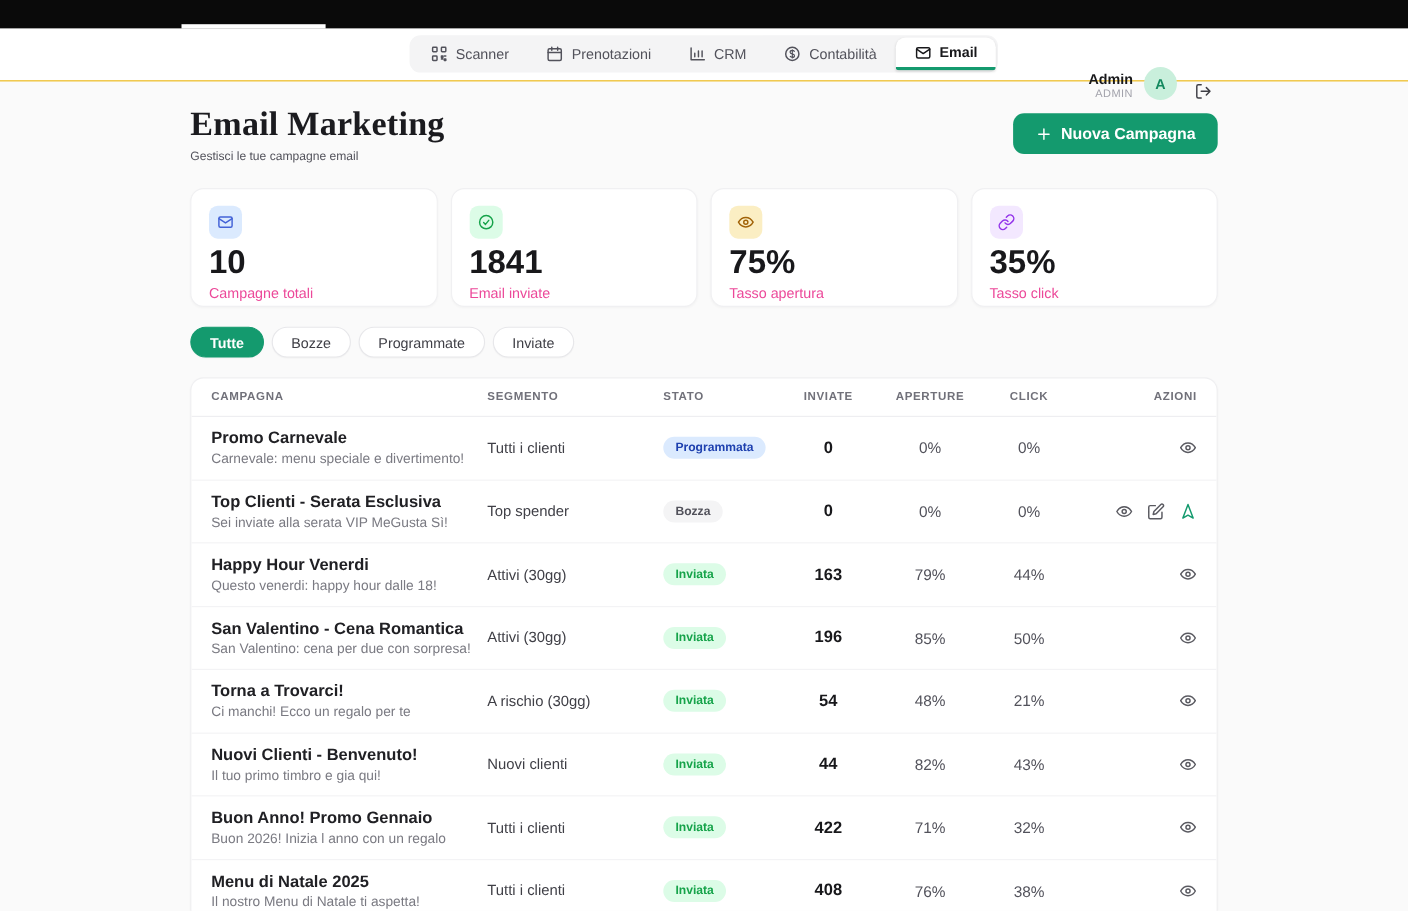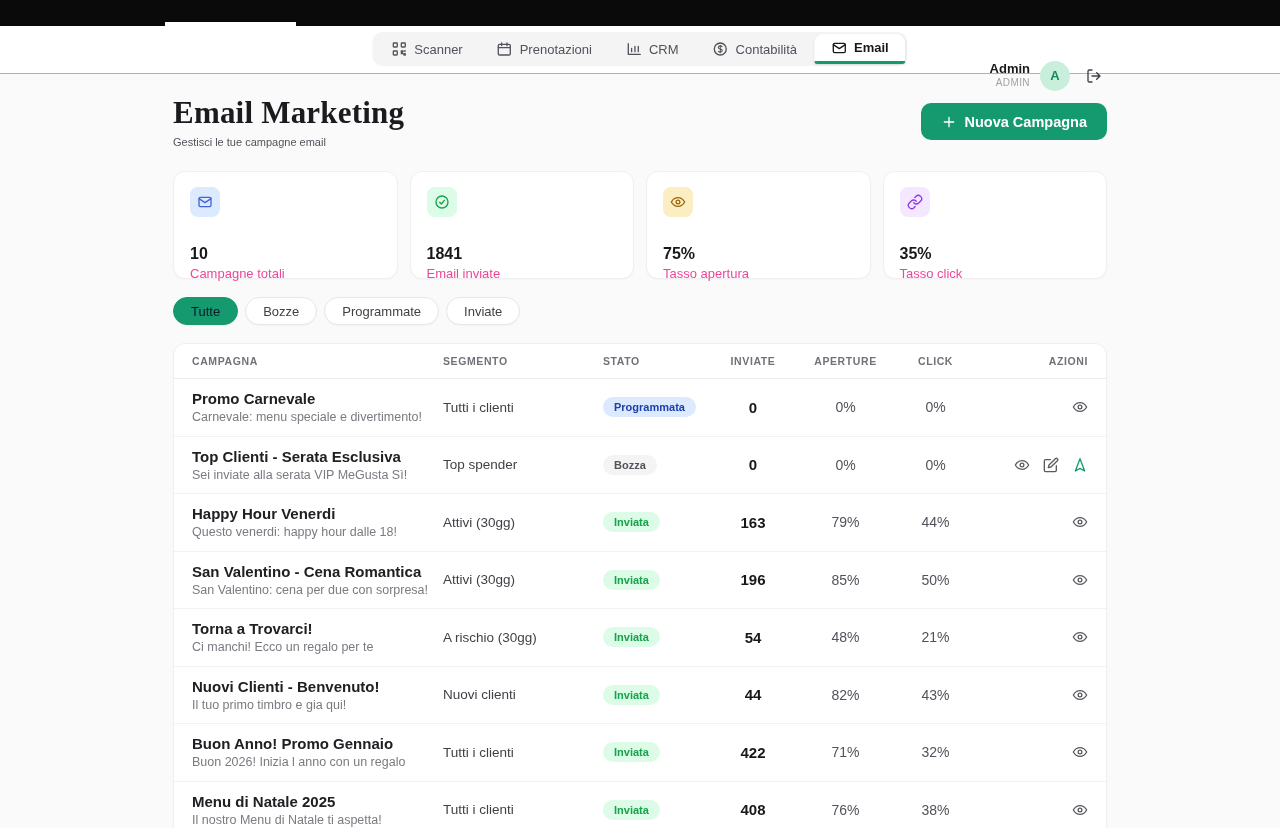--- a/index.html
+++ b/index.html
@@ -20,7 +20,7 @@
   .tab.active { background:#ffffff; color:#18181b; font-weight:bold;
                 border-radius:9px 9px 3px 3px; box-shadow:0 1px 2px rgba(0,0,0,.10);
                 border-bottom:3px solid var(--green); }
-  .user-area { position:absolute; right:178px; top:17px; height:65px; display:flex; align-items:center; gap:10px; }
+  .user-area { position:absolute; right:178px; top:0; height:65px; display:flex; align-items:flex-end; gap:10px; }
   .user-text { text-align:right; line-height:1.15; }
   .user-name { font-size:13px; font-weight:bold; color:#18181b; }
   .user-role { font-size:10px; color:#a1a1aa; letter-spacing:.4px; }

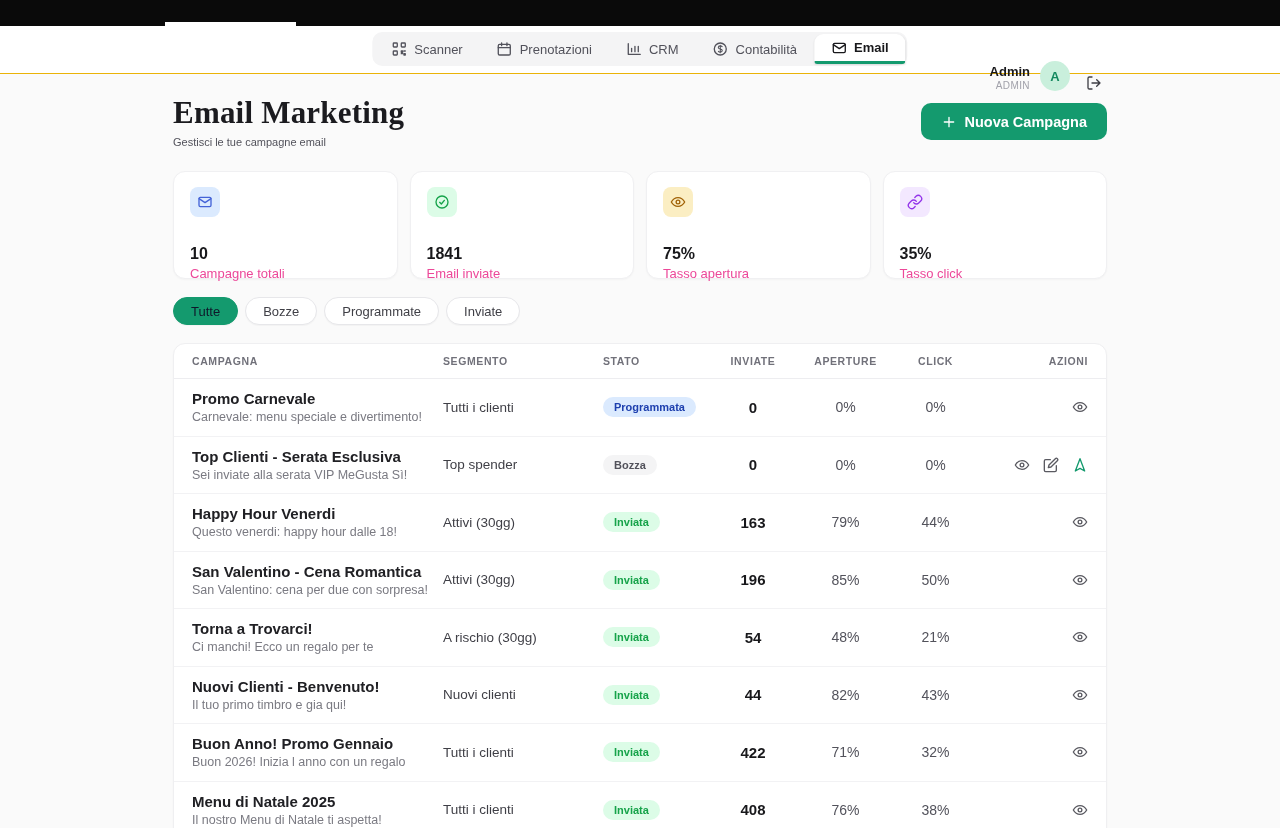--- a/index.html
+++ b/index.html
@@ -43,7 +43,7 @@
   .stat-card { background:#fff; border:1px solid #f0f0f2; border-radius:12px; padding:15px 16px 17px;
                box-shadow:0 1px 2px rgba(0,0,0,.03); height:108px; }
   .chip { width:30px; height:30px; border-radius:8px; display:flex; align-items:center; justify-content:center; }
-  .stat-value { font-size:16px; font-weight:bold; color:#18181b; margin-top:28px; }
+  .stat-value { font-size:30px; font-weight:bold; color:#18181b; margin-top:5px; }
   .stat-label { font-size:13px; color:#ec4899; margin-top:3px; }
 
   

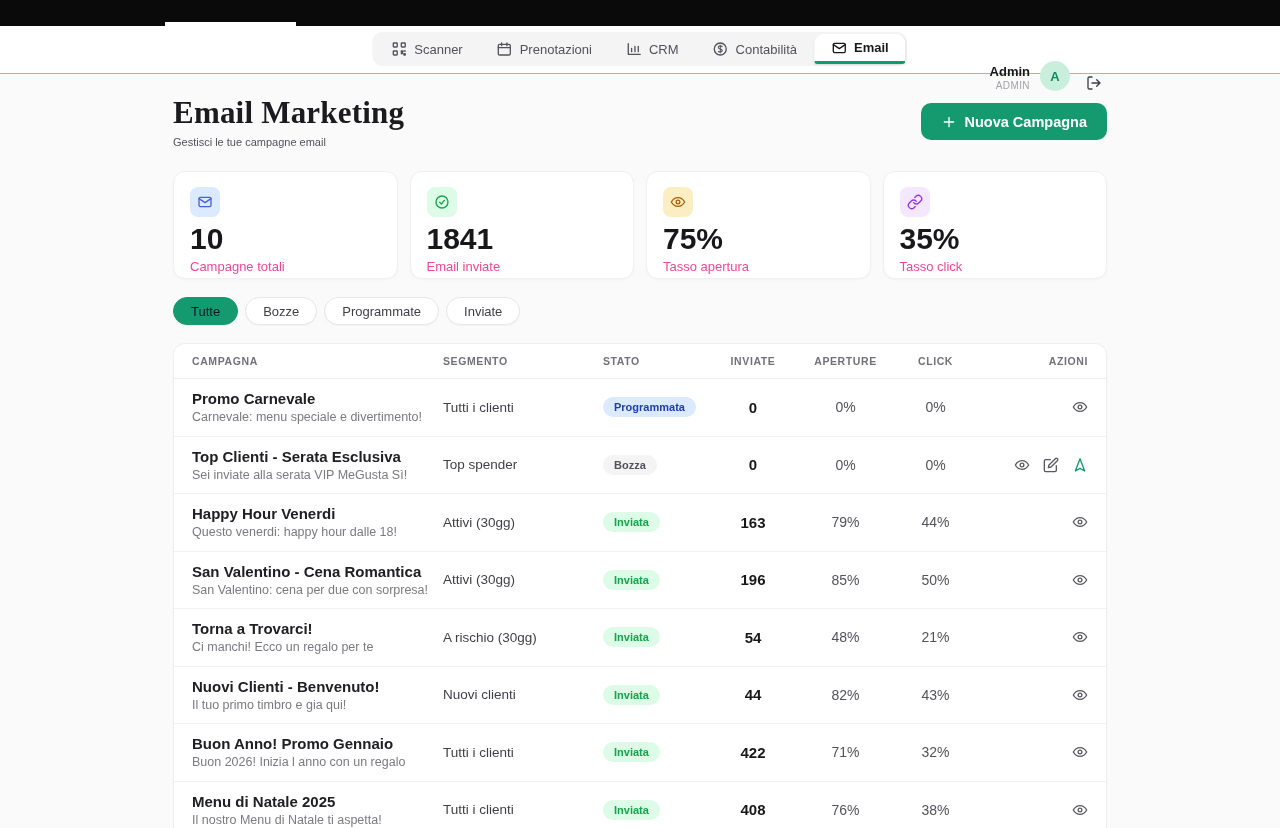--- a/index.html
+++ b/index.html
@@ -51,7 +51,7 @@
   .filter-pill { border-radius:9999px; padding:0 17px; height:28px; font-family:"Liberation Sans", sans-serif;
                  font-size:13px; cursor:pointer; background:#fff; color:#3f3f46; border:1px solid #e7e7ea;
                  box-shadow:0 1px 1px rgba(0,0,0,.03); }
-  .filter-pill.active { background:var(--green); color:#0f172a; border-color:var(--green); font-weight:normal; }
+  .filter-pill.active { background:var(--green); color:#ffffff; border-color:var(--green); font-weight:bold; }
 
   
   .table-card { margin-top:18px; background:#fff; border:1px solid #efeff1; border-radius:12px 12px 0 0;

